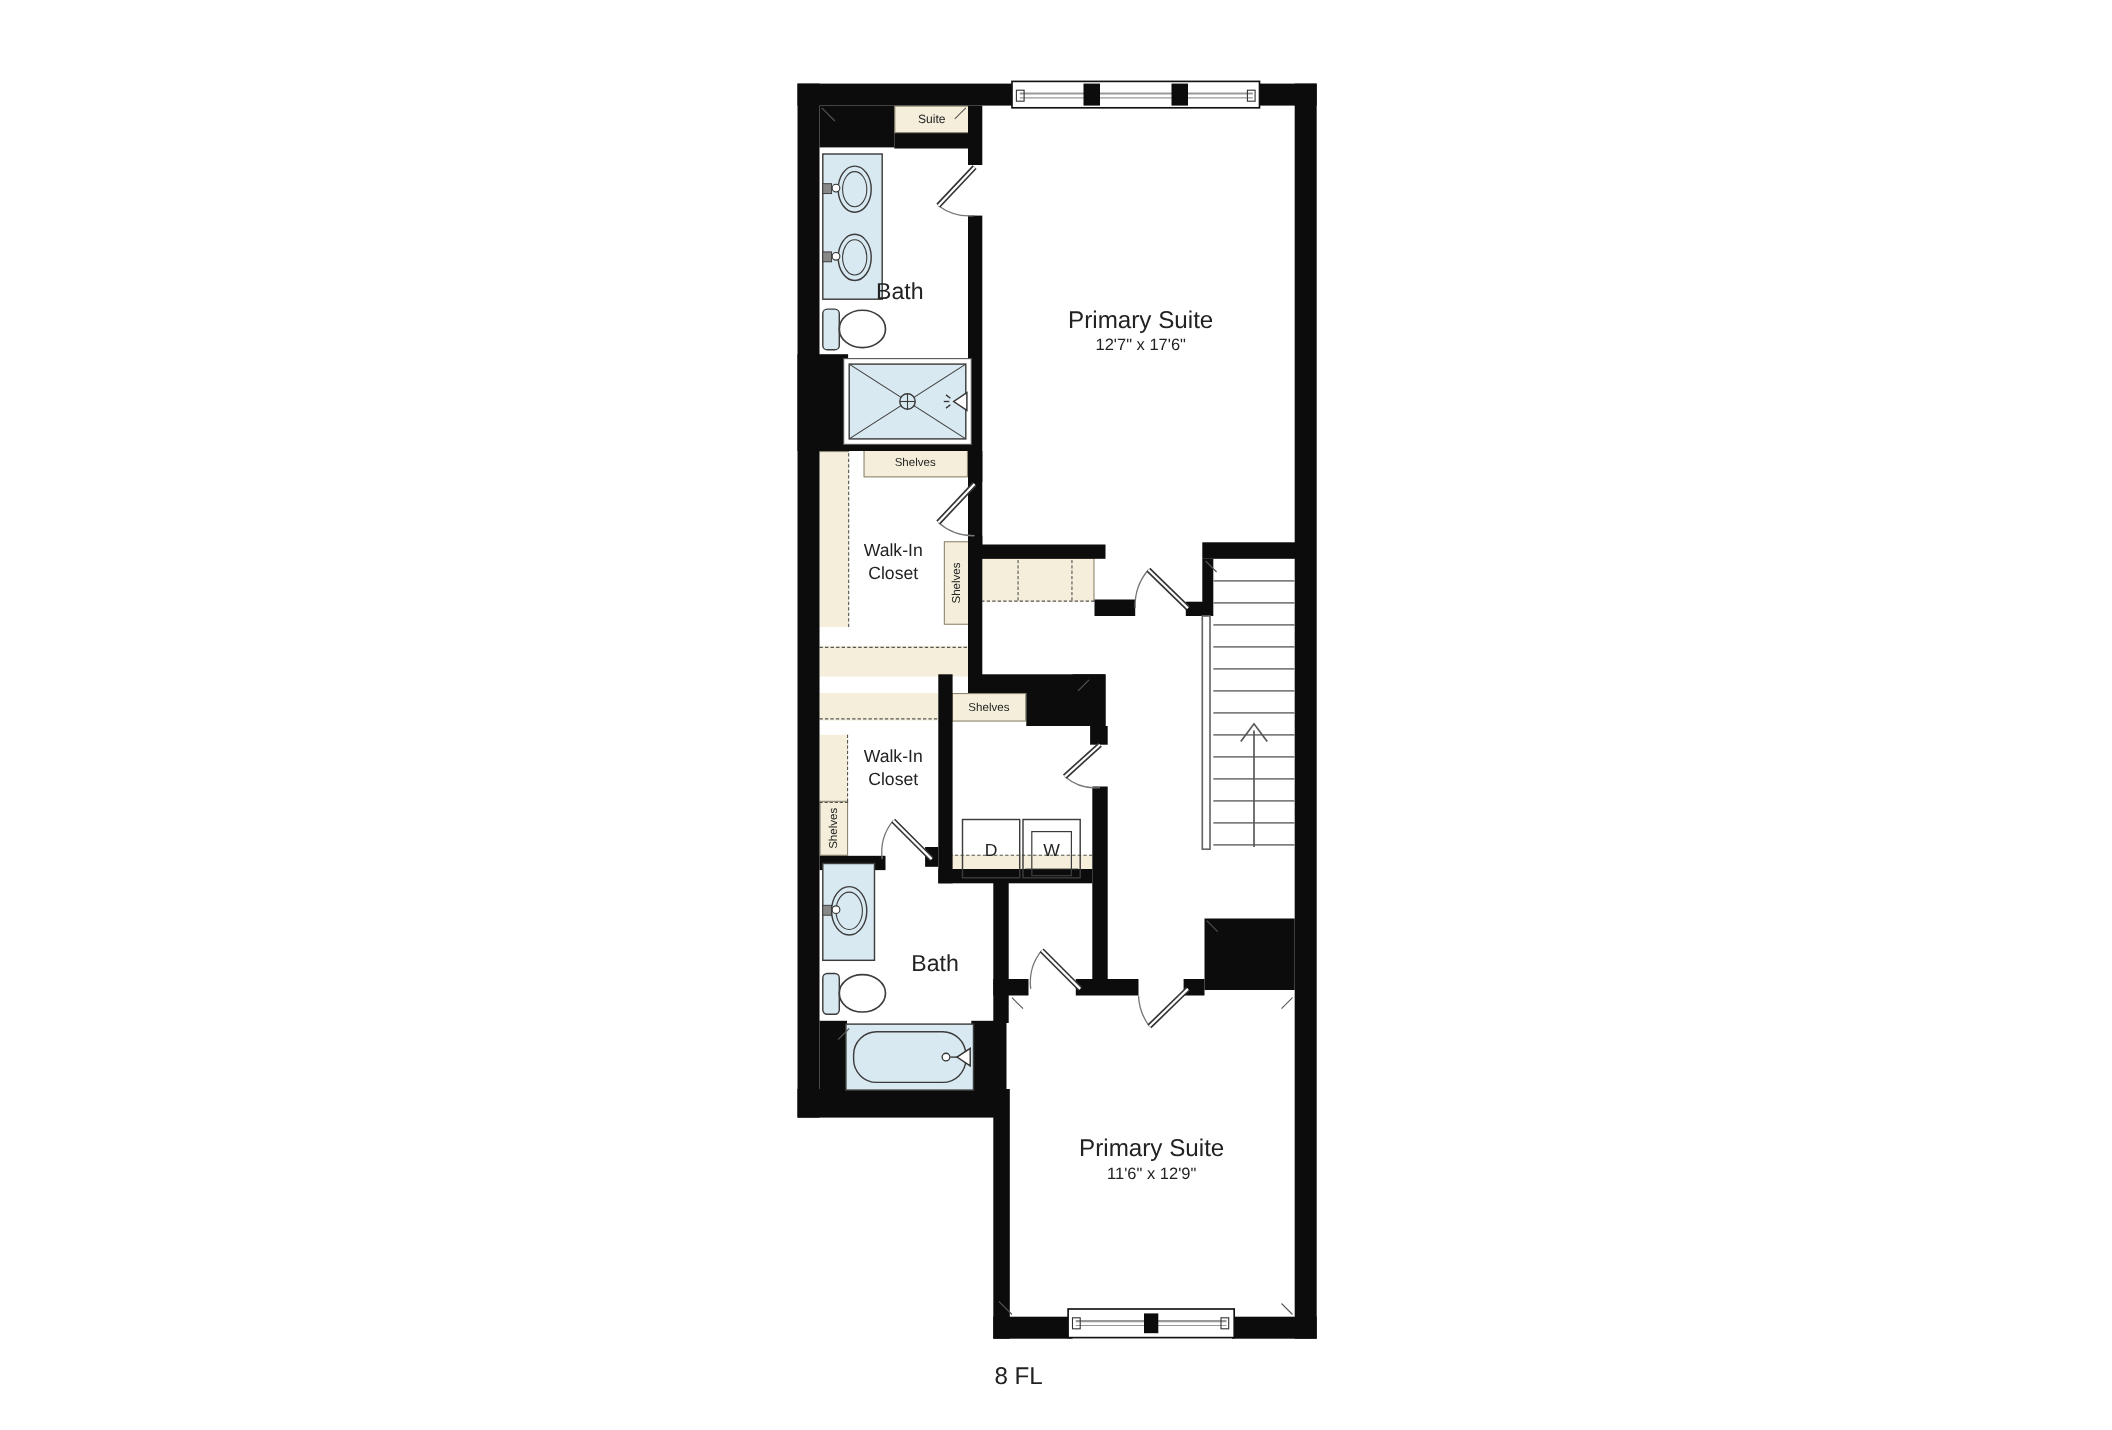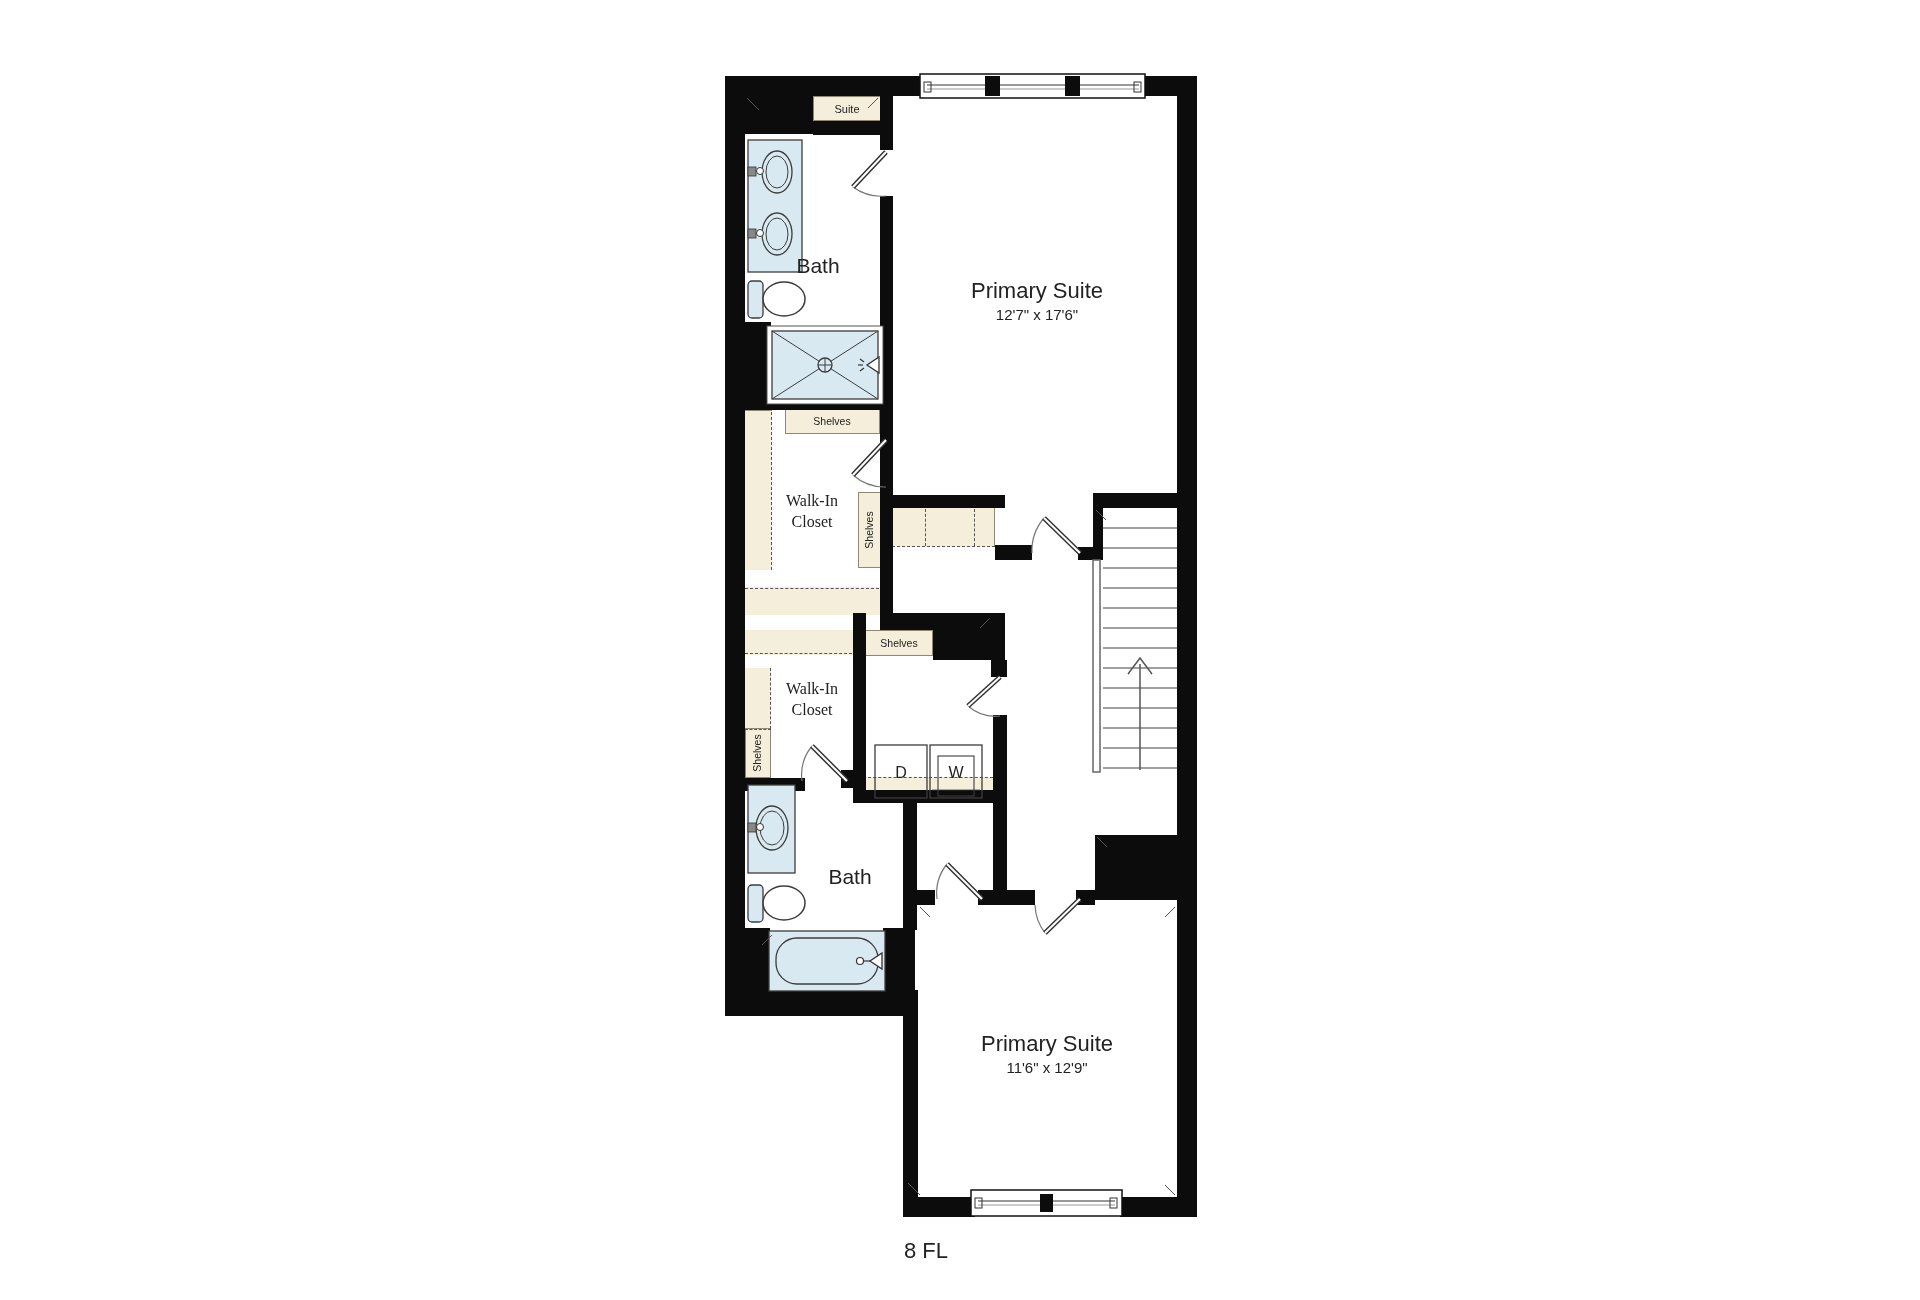--- a/index.html
+++ b/index.html
@@ -11,7 +11,7 @@
   .dashv{position:absolute;width:0;border-left:1px dashed #555;}
   .dashh{position:absolute;height:0;border-top:1px dashed #555;}
   .lbl{position:absolute;color:#222;transform:translate(-50%,-50%);white-space:nowrap;text-align:center;}
-  .lbl.wrap{white-space:normal;font-family:Liberation Serif, serif;}
+  .lbl.wrap{white-space:normal;}
   svg{position:absolute;left:0;top:0;pointer-events:none;}
 </style>
 </head>

